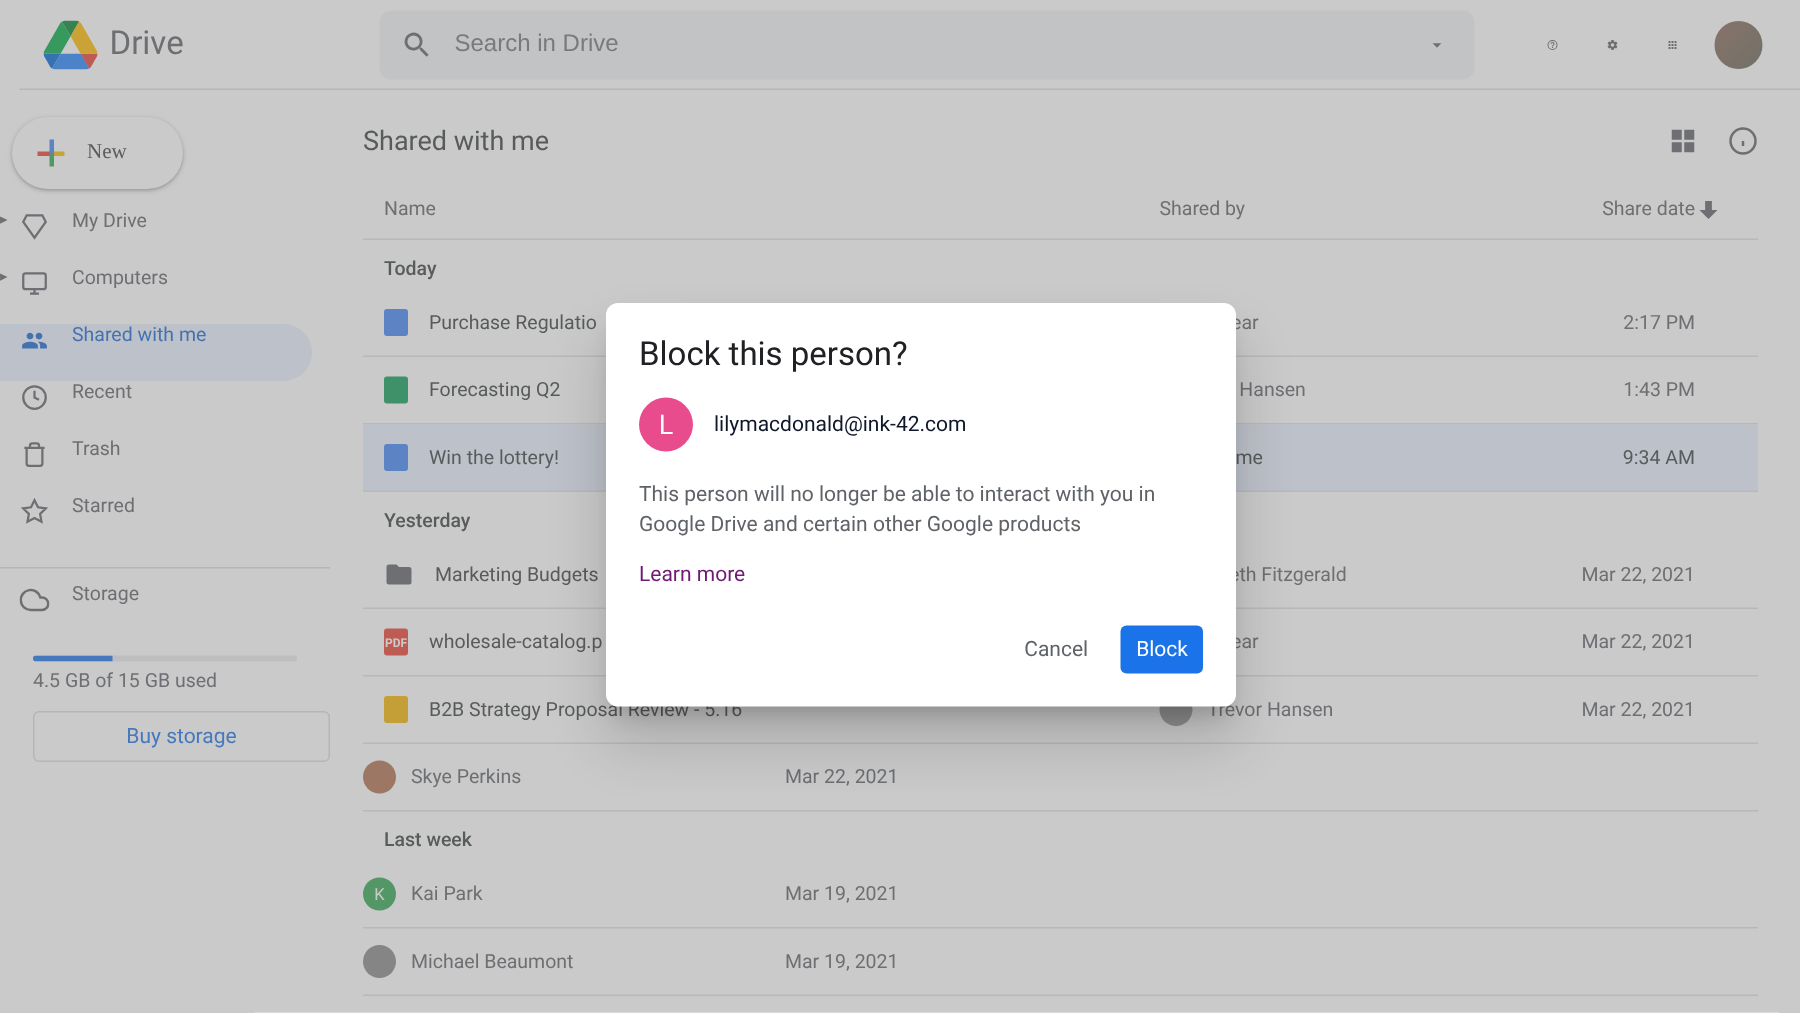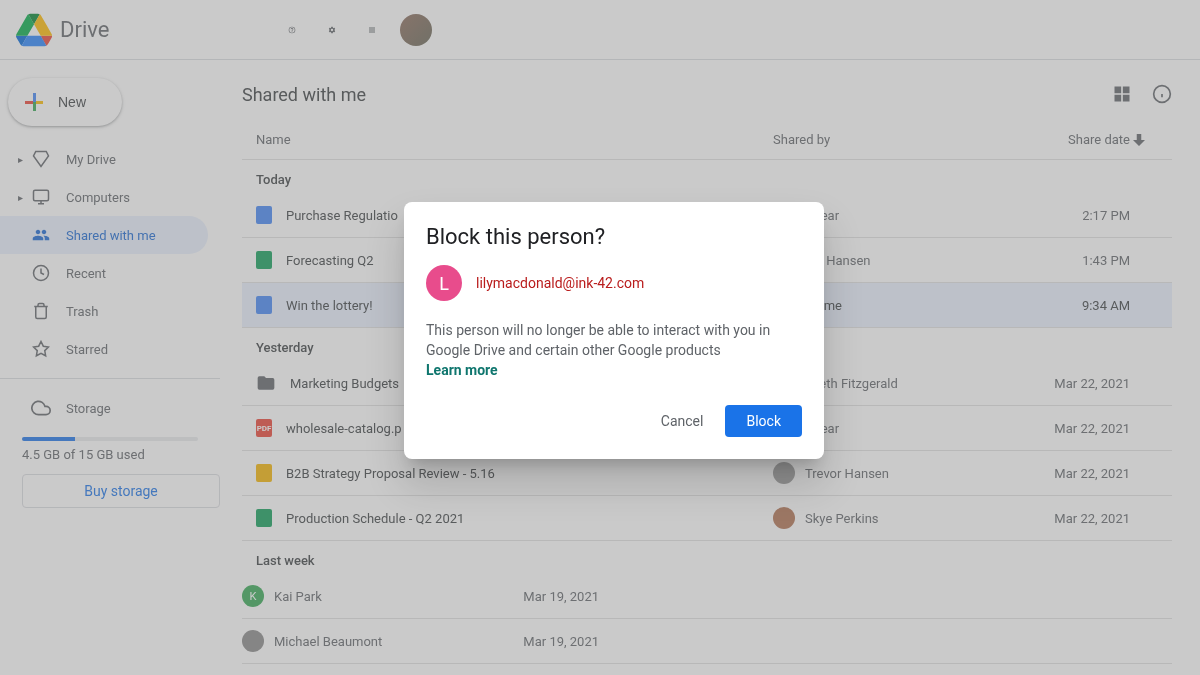--- a/index.html
+++ b/index.html
@@ -6,7 +6,7 @@
     html, body { width: 1200px; height: 675px; overflow: hidden; font-family: 'Google Sans', Roboto, Arial, sans-serif; color: #3c4043; background: #fff; }
     
     
-    .header { height: 60px; display: flex; align-items: center; padding: 0 16px; border-bottom: 1px solid #dadce0; }
+    .header { height: 60px; display: flex; align-items: center; padding: 0 16px; border-bottom: 1px solid #dadce0; margin-left: 13px; }
     .logo-area { display: flex; align-items: center; width: 224px; }
     .drive-logo { width: 36px; height: 36px; margin-right: 8px; }
     .logo-text { font-size: 22px; color: #5f6368; }

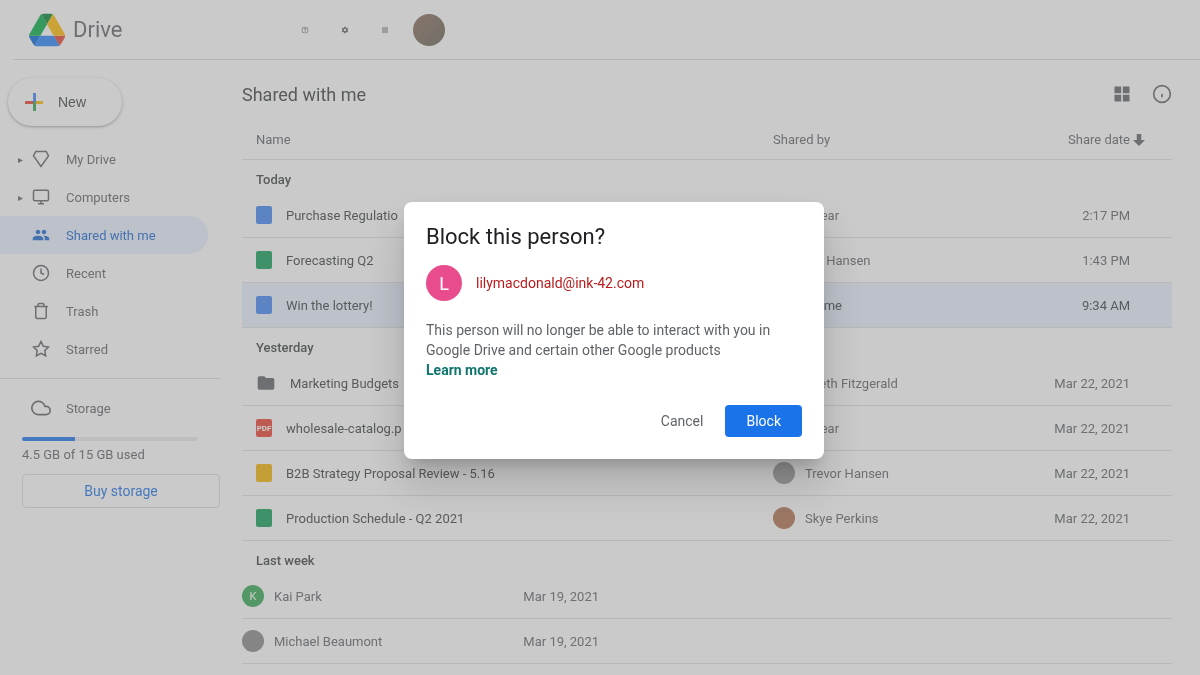--- a/index.html
+++ b/index.html
@@ -92,6 +92,15 @@
       </svg>
     <span class="logo-text">Drive</span>
   </div>
+  <div class="search-bar">
+    <svg class="search-icon" width="22" height="22" viewBox="0 0 24 24" fill="currentColor">
+        <path d="M15.5 14h-.79l-.28-.27a6.5 6.5 0 10-.7.7l.27.28v.79l5 4.99L20.49 19zm-6 0A4.5 4.5 0 1114 9.5 4.49 4.49 0 019.5 14z"></path>
+      </svg>
+    <input placeholder="Search in Drive" style="">
+    <svg class="search-dropdown" width="22" height="22" viewBox="0 0 24 24" fill="currentColor">
+        <path d="M7 10l5 5 5-5z"></path>
+      </svg>
+  </div>
   <div class="header-tools">
     <svg class="hdr-icon" viewBox="0 0 24 24" fill="currentColor">
         <path d="M11 18h2v-2h-2v2zm1-16a10 10 0 1010 10A10 10 0 0012 2zm0 18a8 8 0 118-8 8 8 0 01-8 8zm0-14a4 4 0 00-4 4h2a2 2 0 014 0c0 2-3 1.75-3 5h2c0-2.25 3-2.5 3-5a4 4 0 00-4-4z"></path>

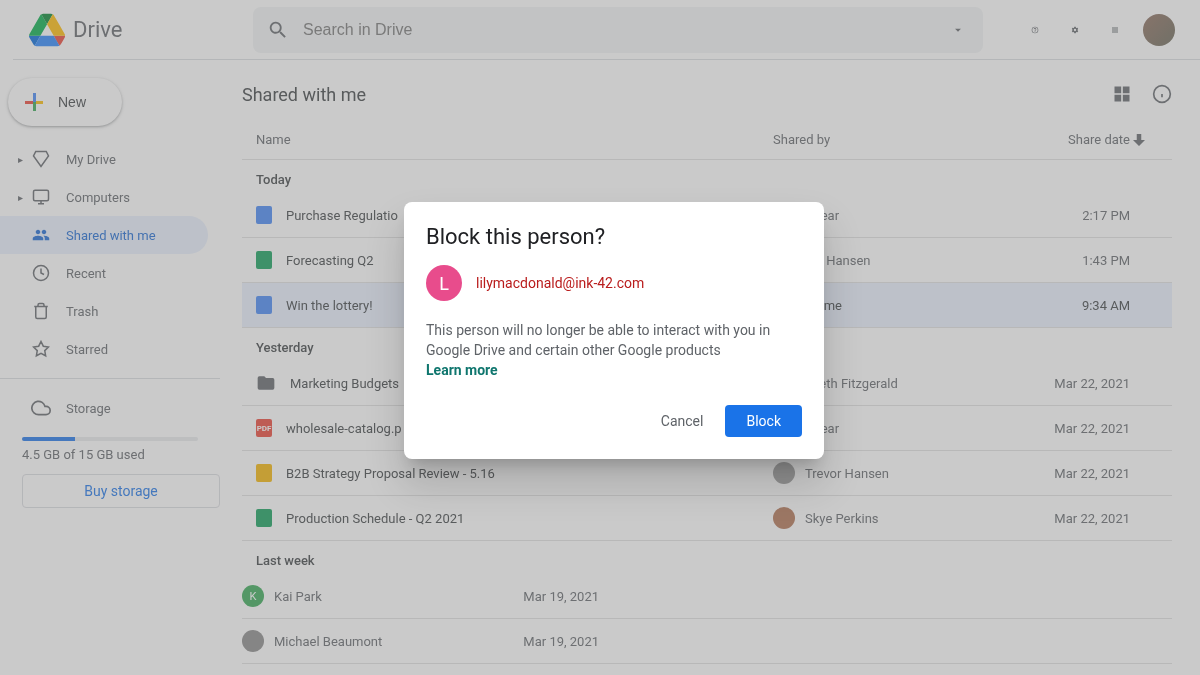--- a/index.html
+++ b/index.html
@@ -21,7 +21,7 @@
     
     .body-wrap { display: flex; height: calc(100% - 60px); }
     .sidebar { width: 220px; padding-top: 10px; display: flex; flex-direction: column; border-right: 0; }
-    .new-btn { margin: 8px 0 14px 8px; width: 114px; height: 48px; border-radius: 24px; background: #fff; border: none; box-shadow: 0 1px 2px rgba(60,64,67,.3), 0 1px 3px 1px rgba(60,64,67,.15); display: flex; align-items: center; padding-left: 14px; gap: 12px; font-size: 14px; color: #3c4043; cursor: pointer; font-family: Liberation Sans, sans-serif; }
+    .new-btn { margin: 8px 0 14px 8px; width: 114px; height: 48px; border-radius: 24px; background: #fff; border: none; box-shadow: 0 1px 2px rgba(60,64,67,.3), 0 1px 3px 1px rgba(60,64,67,.15); display: flex; align-items: center; padding-left: 14px; gap: 12px; font-size: 14px; color: #3c4043; cursor: pointer; font-family: Liberation Serif, serif; }
     .plus-icon { width: 24px; height: 24px; position: relative; }
     .plus-h, .plus-v { position: absolute; background: #34a853; }
     .plus-h { width: 18px; height: 3px; top: 10.5px; left: 3px; background: linear-gradient(90deg,#ea4335 0 50%,#fbbc04 50% 100%); }

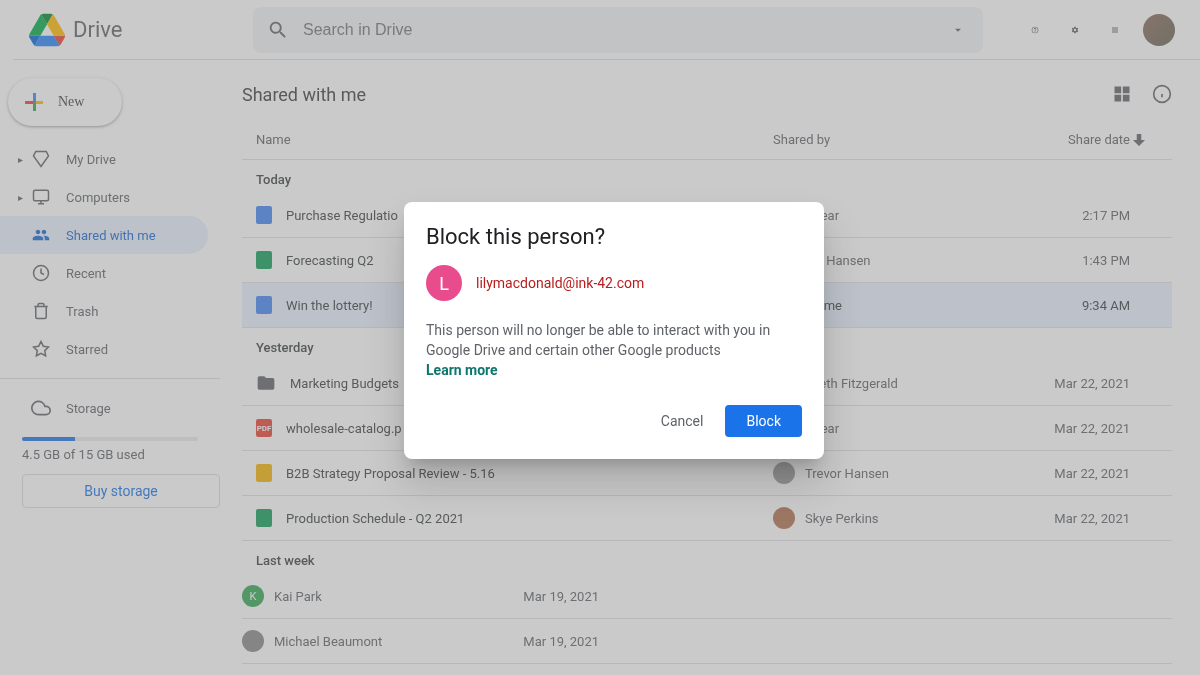--- a/index.html
+++ b/index.html
@@ -26,7 +26,7 @@
     .plus-h, .plus-v { position: absolute; background: #34a853; }
     .plus-h { width: 18px; height: 3px; top: 10.5px; left: 3px; background: linear-gradient(90deg,#ea4335 0 50%,#fbbc04 50% 100%); }
     .plus-v { width: 3px; height: 18px; left: 10.5px; top: 3px; background: linear-gradient(180deg,#4285f4 0 50%,#34a853 50% 100%); }
-    .nav-item { height: 38px; display: flex; align-items: center; padding-left: 18px; margin-right: 12px; border-radius: 0 19px 19px 0; cursor: pointer; color: #5f6368; font-size: 13px; }
+    .nav-item { height: 38px; display: flex; align-items: flex-start; padding-left: 0; margin-right: 12px; border-radius: 0 19px 19px 0; cursor: pointer; color: #5f6368; font-size: 13px; }
     .nav-item.has-arrow::before { content: "▸"; font-size: 10px; width: 12px; color: #5f6368;}
     .nav-item:not(.has-arrow)::before { content: ""; width: 12px; }
     .nav-item.active { background: #e8f0fe; color: #1967d2; }

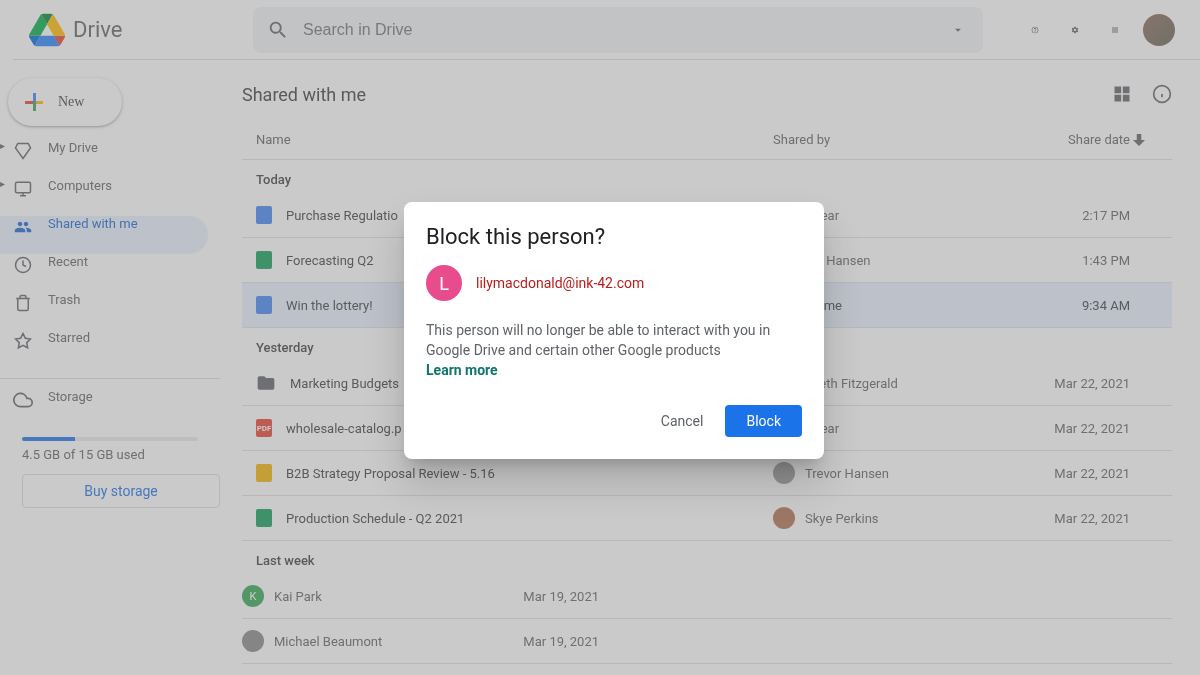--- a/index.html
+++ b/index.html
@@ -67,7 +67,7 @@
     .dialog h2 { font-size: 22px; font-weight: 400; color: #202124; margin-bottom: 16px; }
     .dialog-user { display: flex; align-items: center; gap: 14px; margin-bottom: 20px; }
     .dialog-av { width: 36px; height: 36px; border-radius: 50%; background: #e84c8c; color: #fff; display:flex;align-items:center;justify-content:center; font-size: 18px; }
-    .dialog-email { font-size: 14px; color: #b91c1c; }
+    .dialog-email { font-size: 14px; color: #0f172a; }
     .dialog-desc { font-size: 14px; color: #5f6368; line-height: 1.4; }
     .dialog-link { font-size: 14px; color: #0f766e; cursor: pointer; font-weight: bold; }
     .dialog-actions { display: flex; justify-content: flex-end; gap: 8px; margin-top: 26px; }

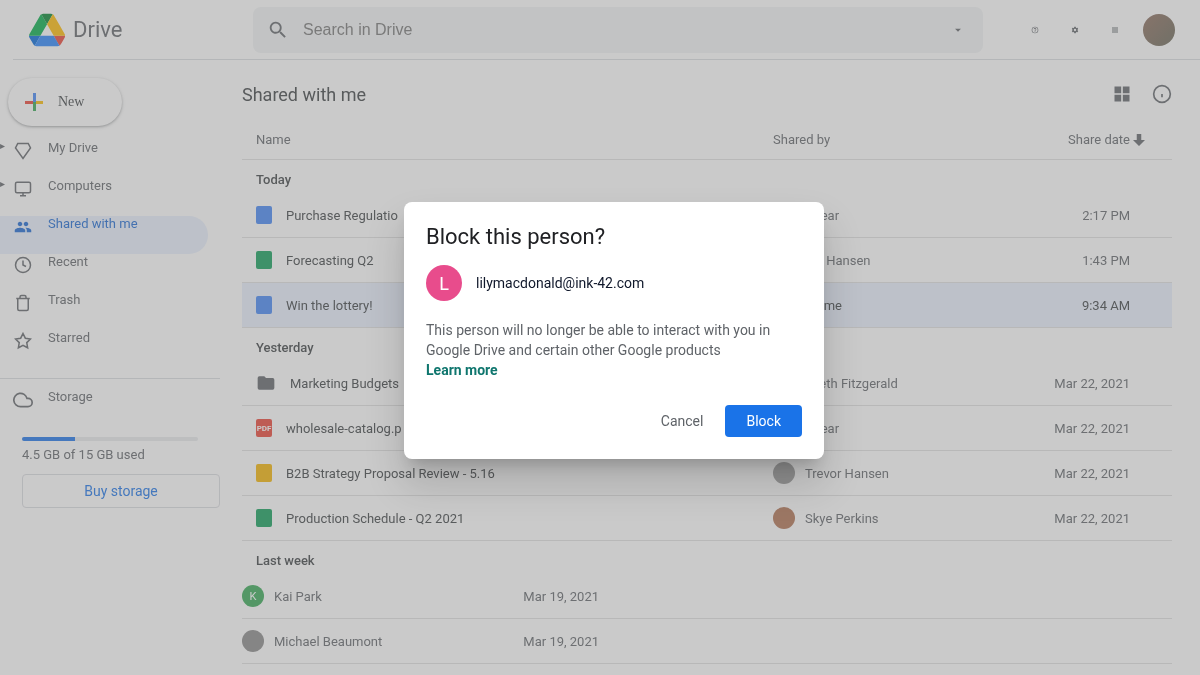--- a/index.html
+++ b/index.html
@@ -68,7 +68,7 @@
     .dialog-user { display: flex; align-items: center; gap: 14px; margin-bottom: 20px; }
     .dialog-av { width: 36px; height: 36px; border-radius: 50%; background: #e84c8c; color: #fff; display:flex;align-items:center;justify-content:center; font-size: 18px; }
     .dialog-email { font-size: 14px; color: #0f172a; }
-    .dialog-desc { font-size: 14px; color: #5f6368; line-height: 1.4; }
+    .dialog-desc { font-size: 14px; color: #5f6368; line-height: 1.4; margin-bottom: 12px; }
     .dialog-link { font-size: 14px; color: #0f766e; cursor: pointer; font-weight: bold; }
     .dialog-actions { display: flex; justify-content: flex-end; gap: 8px; margin-top: 26px; }
     .btn-cancel { padding: 8px 14px; border: none; background: transparent; font-size: 14px; color: #5f6368; cursor: pointer; border-radius: 4px; font-family: inherit; }

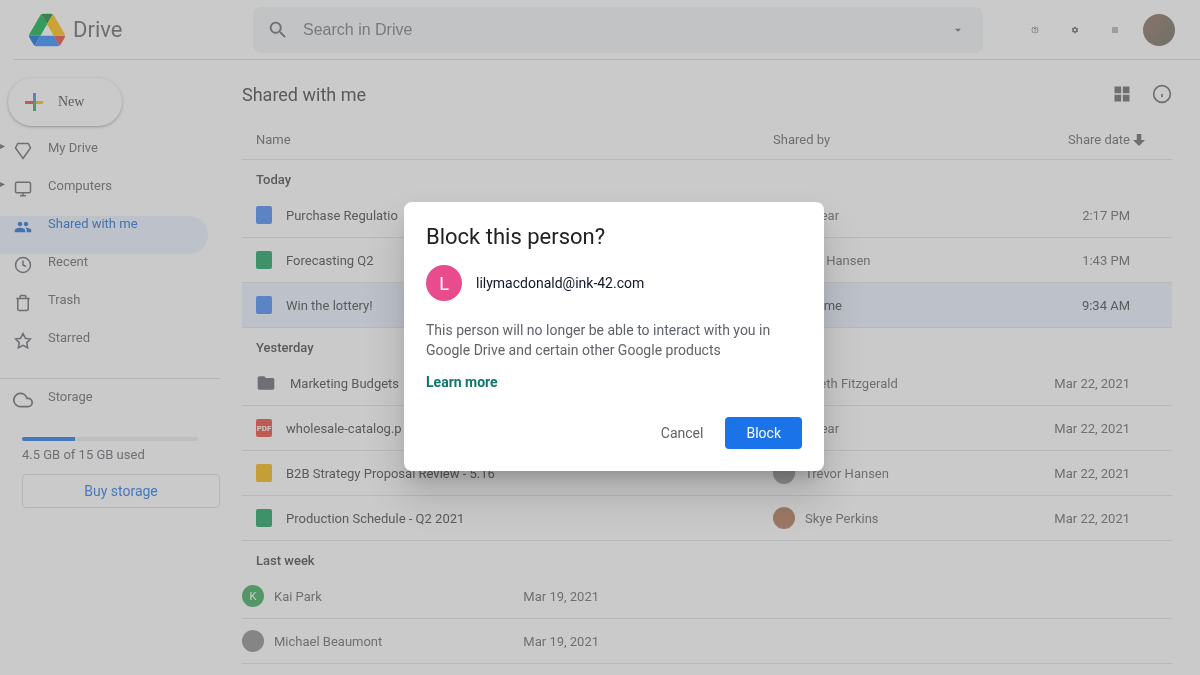--- a/index.html
+++ b/index.html
@@ -69,7 +69,7 @@
     .dialog-av { width: 36px; height: 36px; border-radius: 50%; background: #e84c8c; color: #fff; display:flex;align-items:center;justify-content:center; font-size: 18px; }
     .dialog-email { font-size: 14px; color: #0f172a; }
     .dialog-desc { font-size: 14px; color: #5f6368; line-height: 1.4; margin-bottom: 12px; }
-    .dialog-link { font-size: 14px; color: #0f766e; cursor: pointer; font-weight: bold; }
+    .dialog-link { font-size: 14px; color: #701a75; cursor: pointer; }
     .dialog-actions { display: flex; justify-content: flex-end; gap: 8px; margin-top: 26px; }
     .btn-cancel { padding: 8px 14px; border: none; background: transparent; font-size: 14px; color: #5f6368; cursor: pointer; border-radius: 4px; font-family: inherit; }
     .btn-block { padding: 8px 21px; border: none; background: #1a73e8; color: #fff; font-size: 14px; border-radius: 4px; cursor: pointer; font-family: inherit; position: relative; }

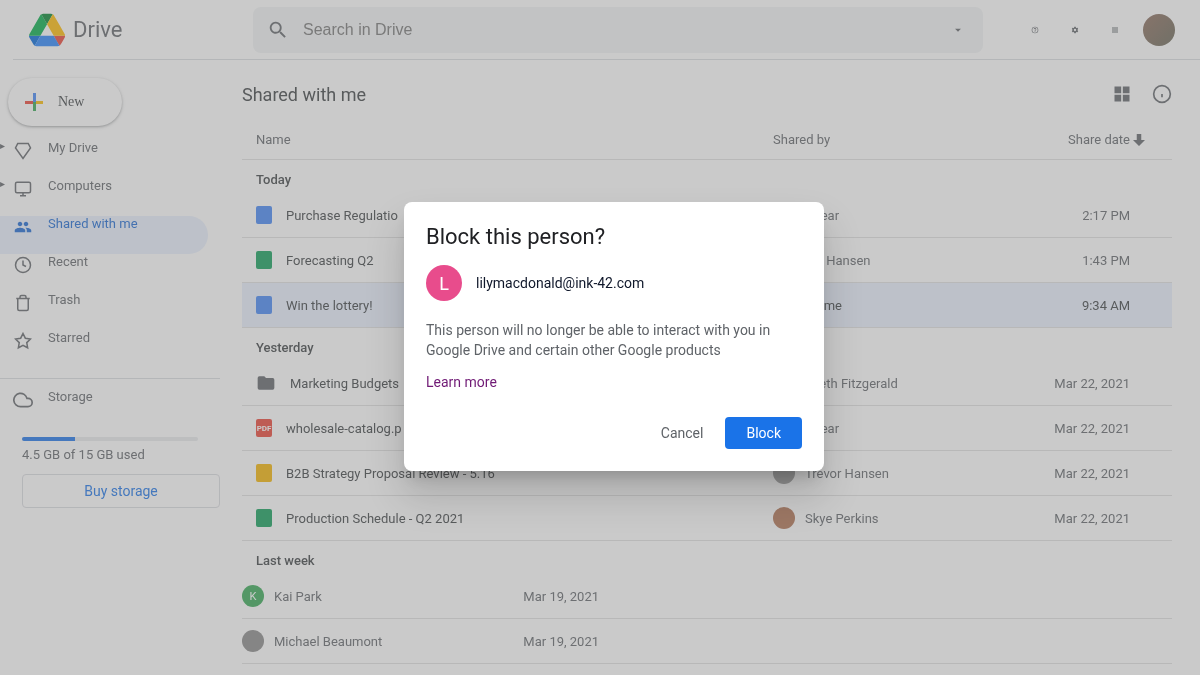--- a/index.html
+++ b/index.html
@@ -72,7 +72,7 @@
     .dialog-link { font-size: 14px; color: #701a75; cursor: pointer; }
     .dialog-actions { display: flex; justify-content: flex-end; gap: 8px; margin-top: 26px; }
     .btn-cancel { padding: 8px 14px; border: none; background: transparent; font-size: 14px; color: #5f6368; cursor: pointer; border-radius: 4px; font-family: inherit; }
-    .btn-block { padding: 8px 21px; border: none; background: #1a73e8; color: #fff; font-size: 14px; border-radius: 4px; cursor: pointer; font-family: inherit; position: relative; }
+    .btn-block { padding: 8px 10px; border: none; background: #1a73e8; color: #fff; font-size: 14px; border-radius: 4px; cursor: pointer; font-family: inherit; position: relative; }
     .btn-block::after { content:""; position:absolute; inset:-8px; border-radius:50%; background: radial-gradient(circle, rgba(232,76,140,0.25), transparent 70%); z-index:-1;}
     
     svg { display: block; }

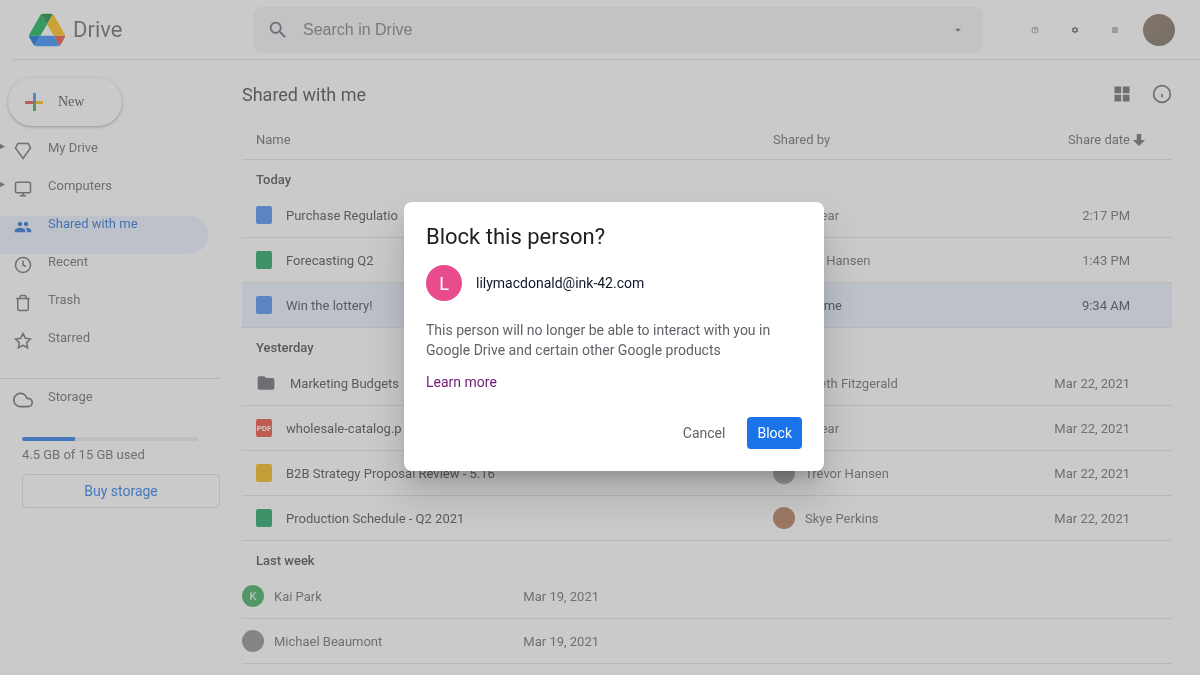--- a/index.html
+++ b/index.html
@@ -306,10 +306,6 @@
       <div class="col-sort"></div>
         </div>
         <div class="row">
-      <div class="col-name">
-            <div class="file-icon fi-sheet"></div>
-            <span>Production Schedule - Q2 2021</span>
-          </div>
       <div class="col-shared">
             <div class="person">
               <div class="mini-av" style="background:#b07050"></div>

